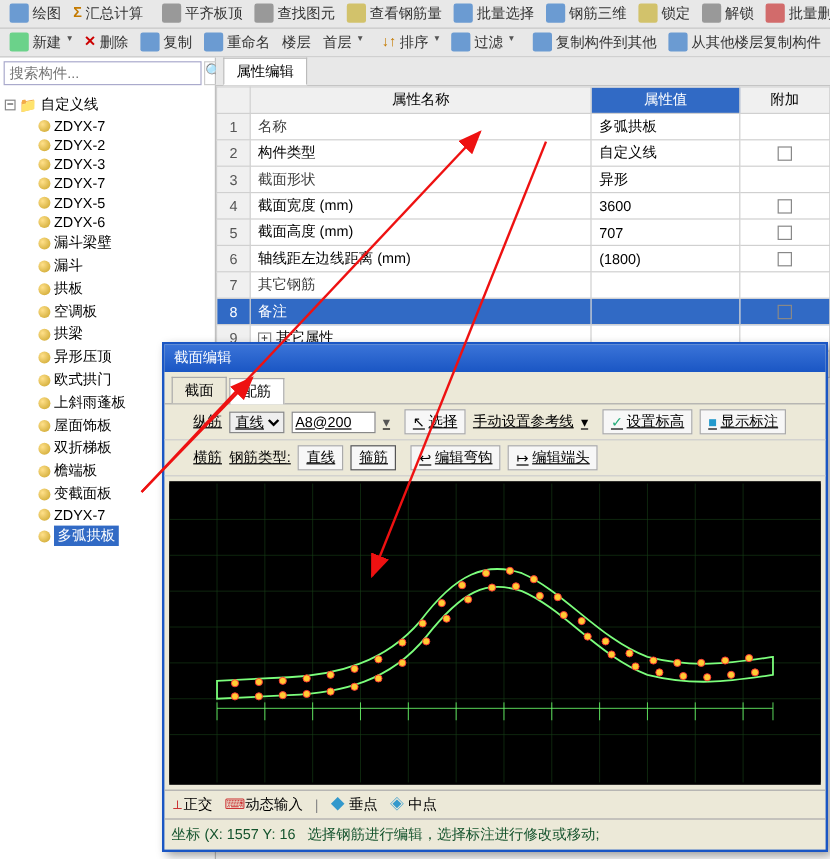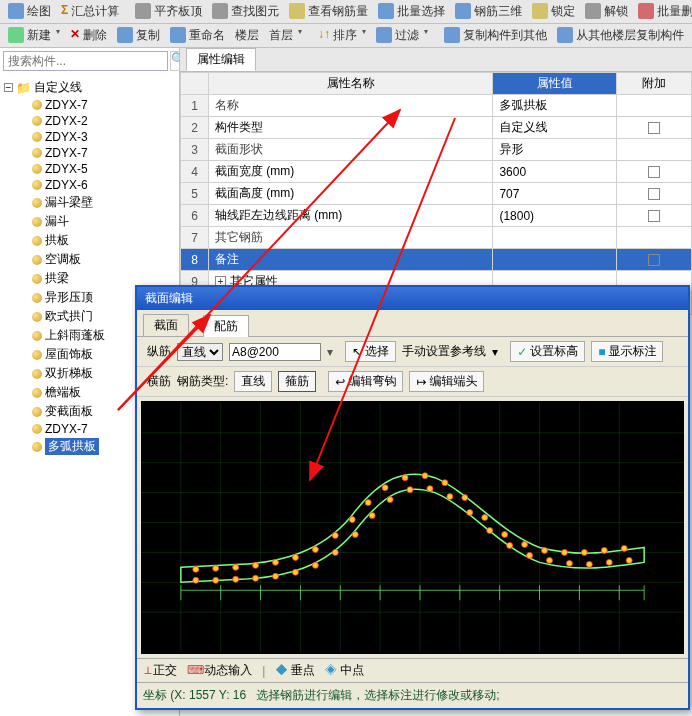--- a/index.html
+++ b/index.html
@@ -218,7 +218,6 @@
     background: #fff;
     position: relative;
     top: 1px;
-    margin-left: 12px;
   }
   .se-toolbar {
     display:flex;

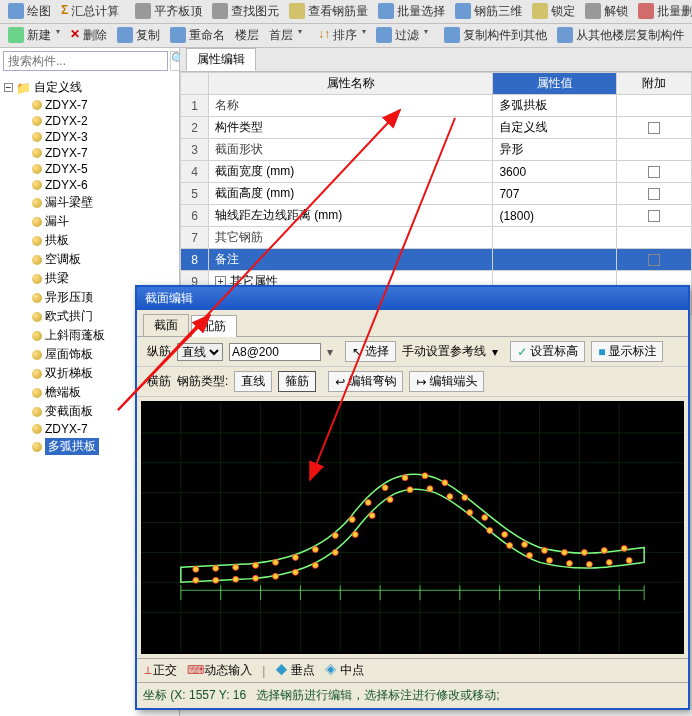--- a/index.html
+++ b/index.html
@@ -223,9 +223,10 @@
     display:flex;
     align-items:center;
     gap:6px;
-    padding:4px 10px;
+    padding:4px 24px;
     border-bottom:1px solid #ccc;
     flex-wrap:wrap;
+    text-decoration:underline;
   }
   .se-toolbar select, .se-toolbar input[type=text] {
     border:1px solid #888;

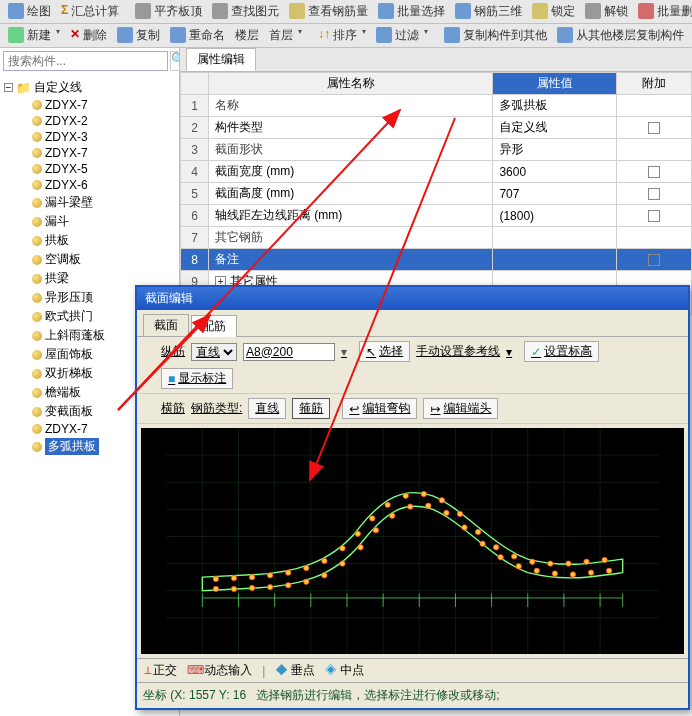--- a/index.html
+++ b/index.html
@@ -558,7 +558,7 @@
   <div class="se-toolbar">
     <span>纵筋</span>
     <select><option>直线</option></select>
-    <input type="text" style="width: 92px;" value="A8@200">
+    <input type="text" style="width: 70px;" value="A8@200">
     <span style="color:#555">▾</span>
     <span class="sep"></span>
     <span class="tbtn">

